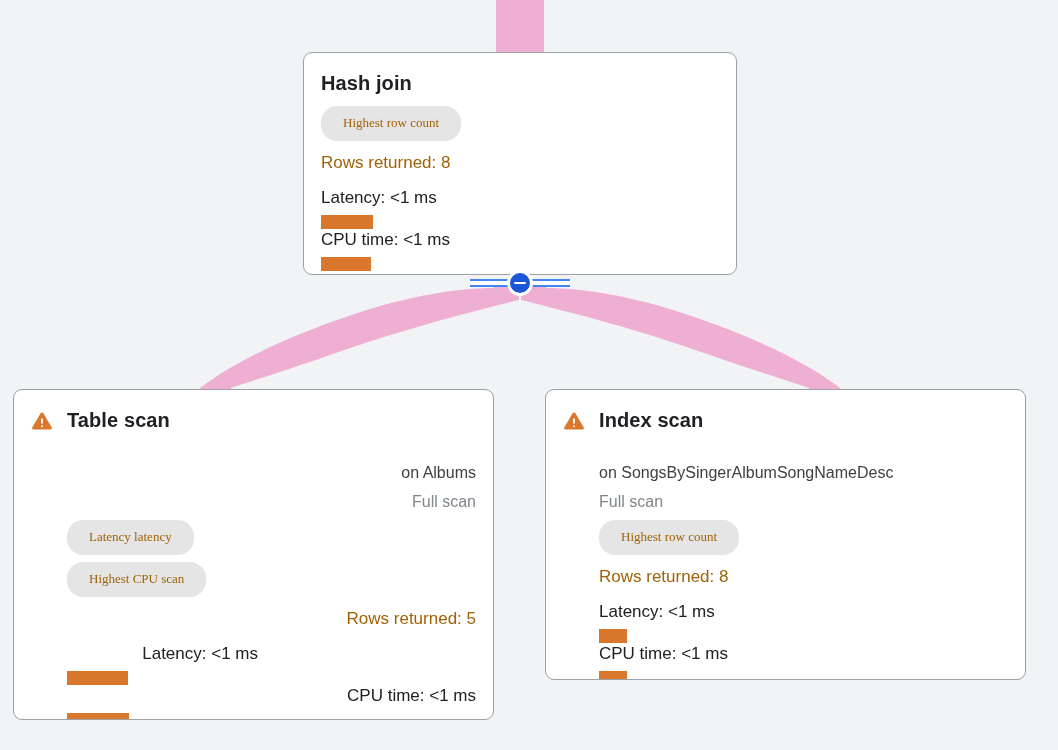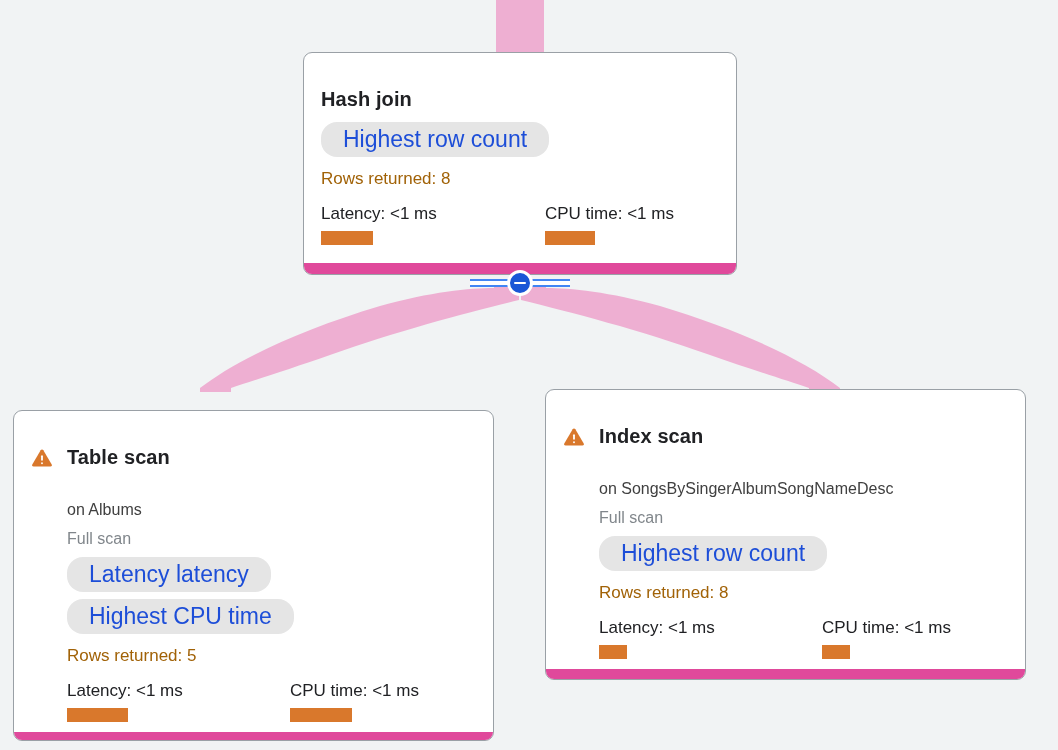--- a/index.html
+++ b/index.html
@@ -38,7 +38,7 @@
   }
   .node-body {
     flex: 1 1 auto;
-    padding: 34px 17px 10px 17px;
+    padding: 18px 17px 10px 17px;
     display: flex;
     flex-direction: column;
   }

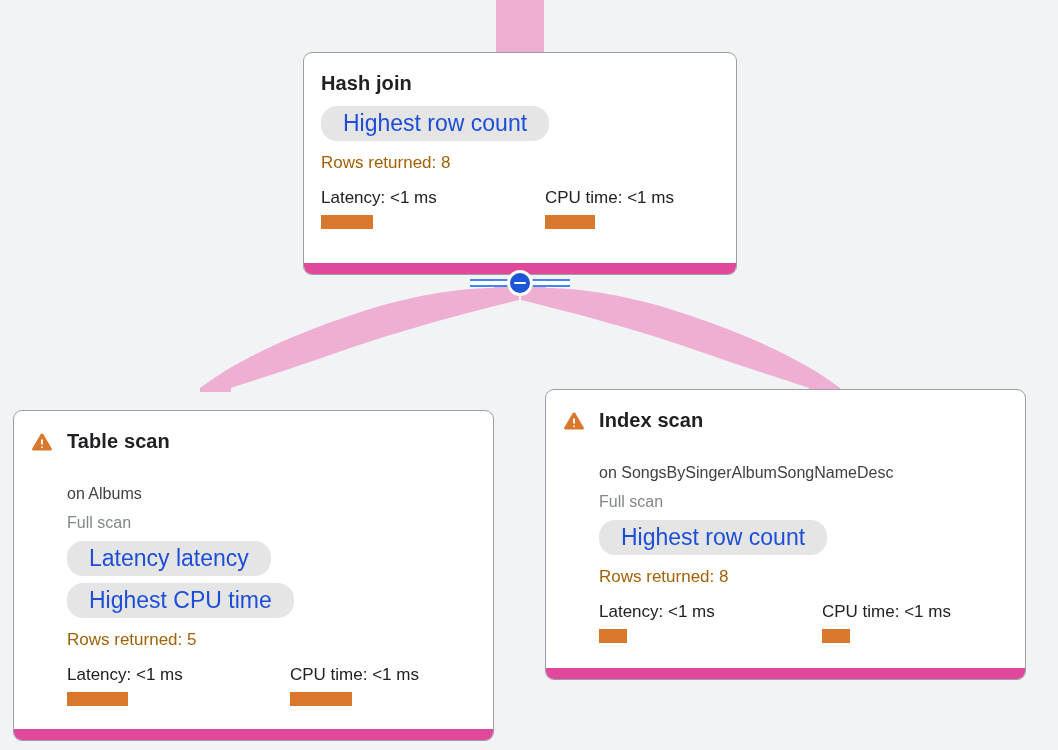--- a/index.html
+++ b/index.html
@@ -98,12 +98,13 @@
   .chip {
     display: inline-block;
     background: #e5e5e5;
-    color: #1d4ed8;
+    color: #a16207;
     border-radius: 16px;
-    font-size: 23px;
+    font-size: 13px;
     line-height: 20px;
     padding: 7px 22px 8px 22px;
     white-space: nowrap;
+    font-family: Liberation Serif, serif;
   }
 
   .rows-returned {

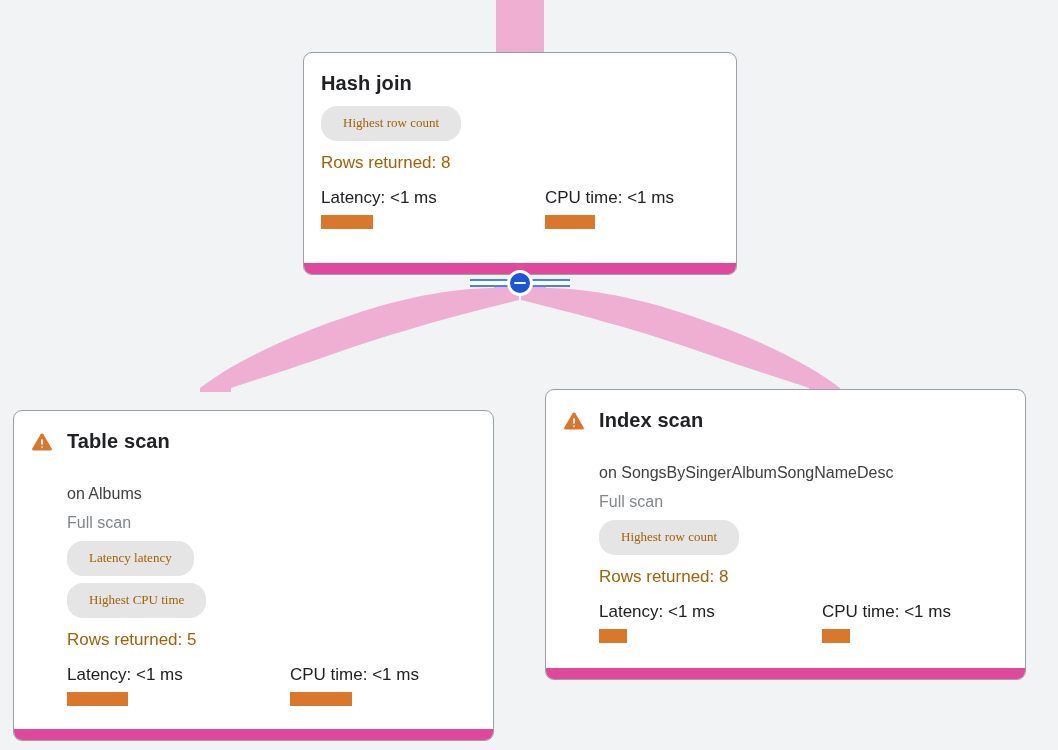--- a/index.html
+++ b/index.html
@@ -118,8 +118,7 @@
   .metrics {
     margin-top: 13px;
     display: flex;
-    flex-direction: row;
-    gap: 32px;
+    flex-direction: column;
   }
   .metric-label {
     font-size: 17px;

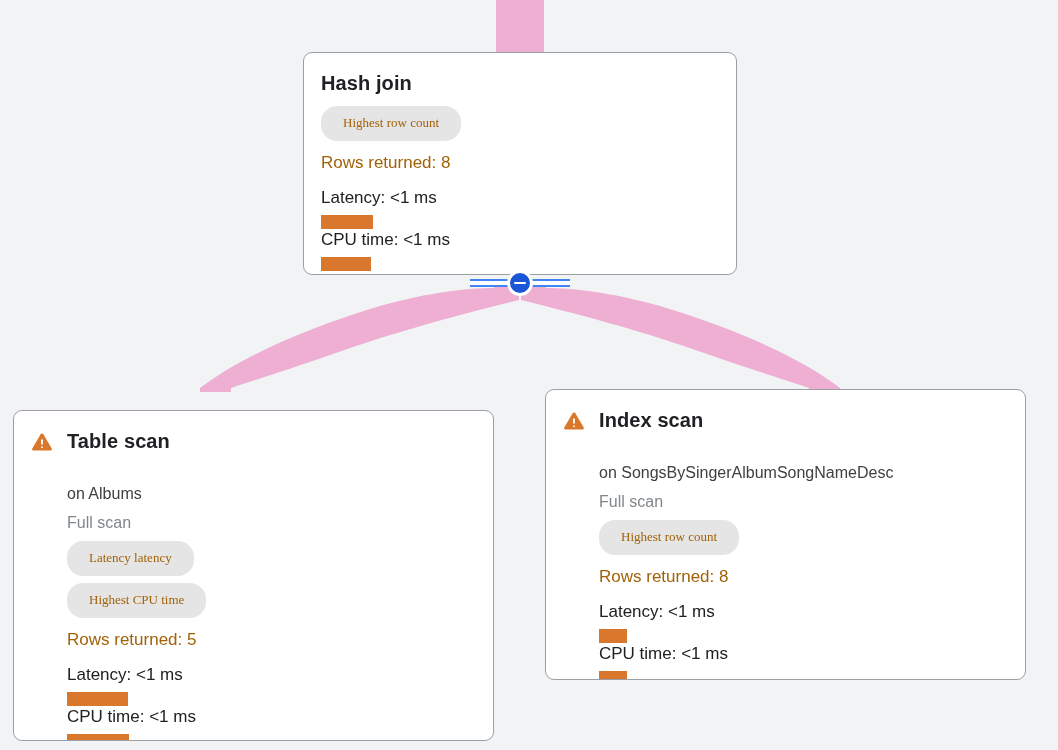--- a/index.html
+++ b/index.html
@@ -234,7 +234,7 @@
     </button>
   </div>
 
-  <div class="node" style="left:13px; top:410px; width:481px; height:331px;">
+  <div class="node" style="left:13px; top:389px; width:481px; height:331px;text-align:right;">
     <div class="node-body">
       <div class="node-header">
         <svg class="warn-icon" viewBox="0 0 24 24">

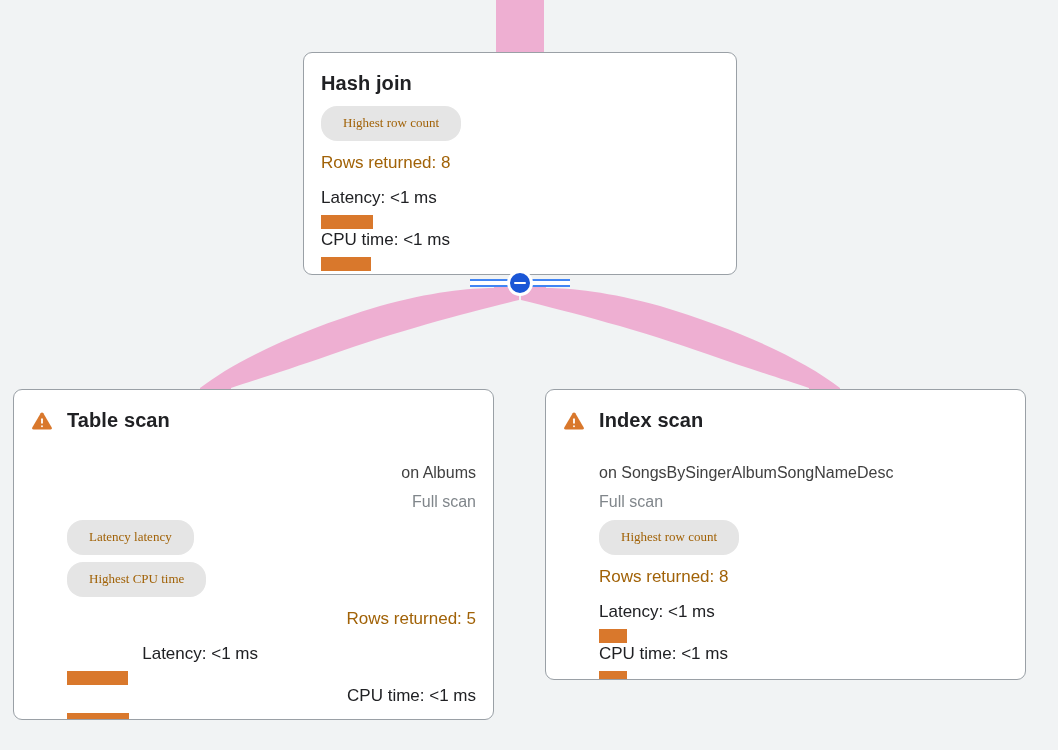--- a/index.html
+++ b/index.html
@@ -249,7 +249,7 @@
         <div class="node-subnote">Full scan</div>
         <div class="chips">
           <span class="chip">Latency latency</span>
-          <span class="chip">Highest CPU time</span>
+          <span class="chip">Highest CPU scan</span>
         </div>
         <div class="rows-returned">Rows returned: 5</div>
         <div class="metrics">

